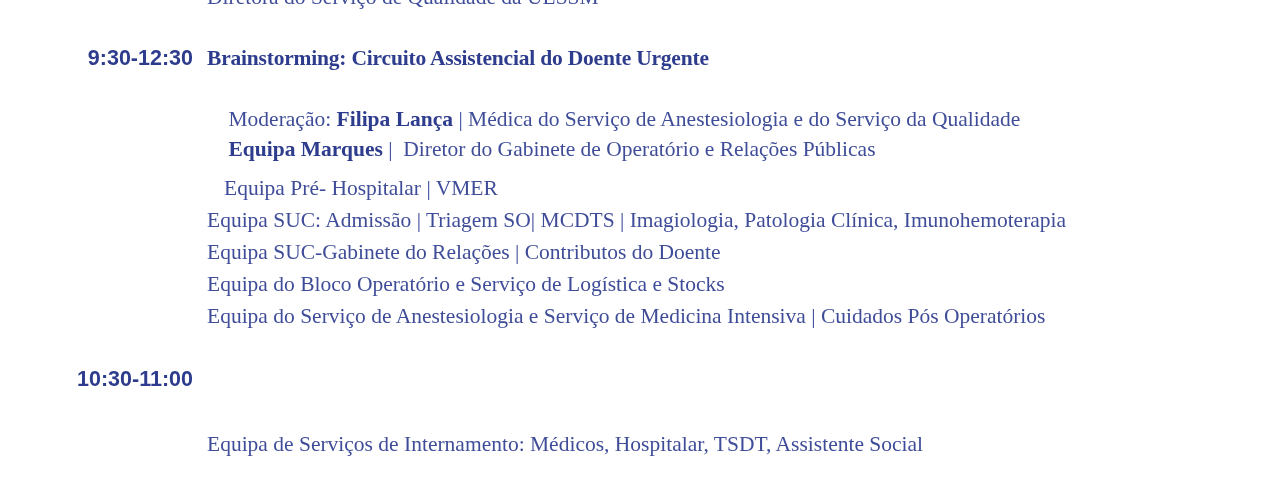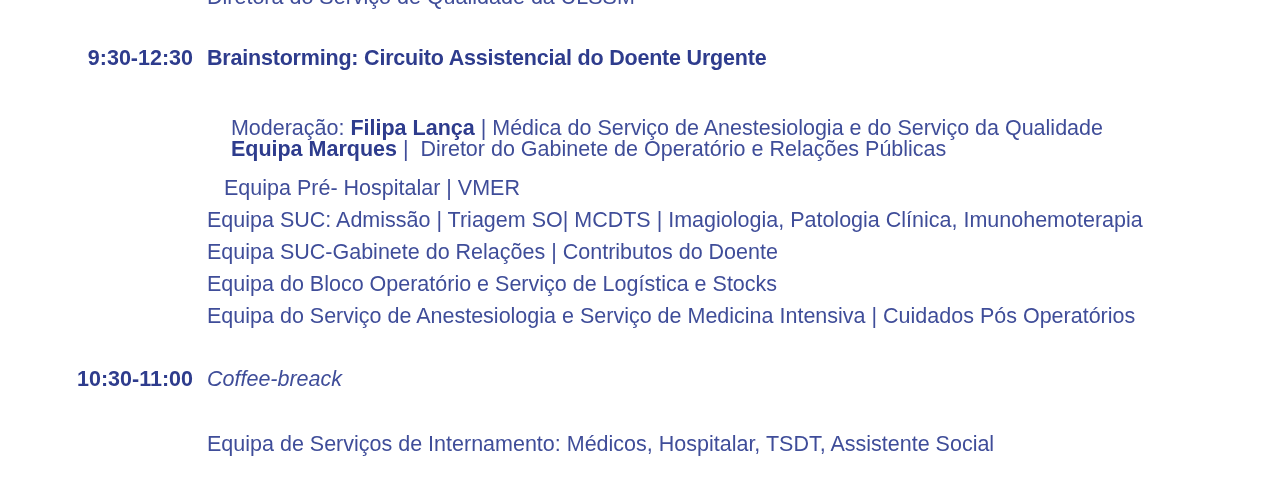--- a/index.html
+++ b/index.html
@@ -31,6 +31,7 @@
   }
   .content {
     left: 207px;
+    font-family: Liberation Serif, serif;
   }
   .bold {
     font-weight: bold;

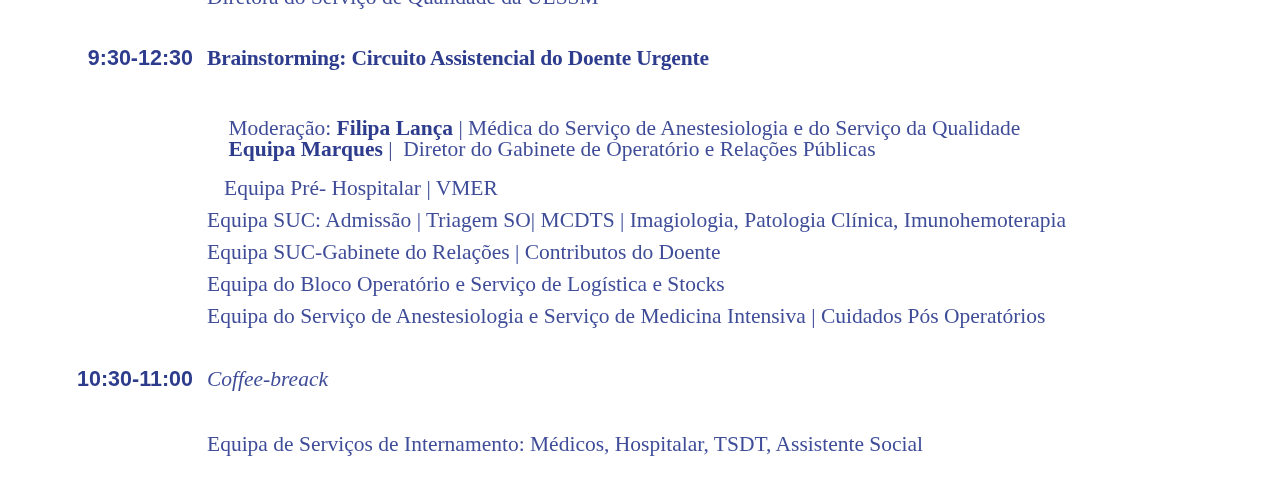--- a/index.html
+++ b/index.html
@@ -57,7 +57,7 @@
   <div class="line time" style="top:46px;">9:30-12:30</div>
   <div class="line content title-line" style="top:46px;">Brainstorming: Circuito Assistencial do Doente Urgente</div>
 
-  <div class="line content" style="top:91px;">
+  <div class="line content" style="top:82px;">
     <span>Moderação: </span><span class="bold">Filipa Lança</span><span> | Médica do Serviço de Anestesiologia e do Serviço da Qualidade</span>
   </div>
 

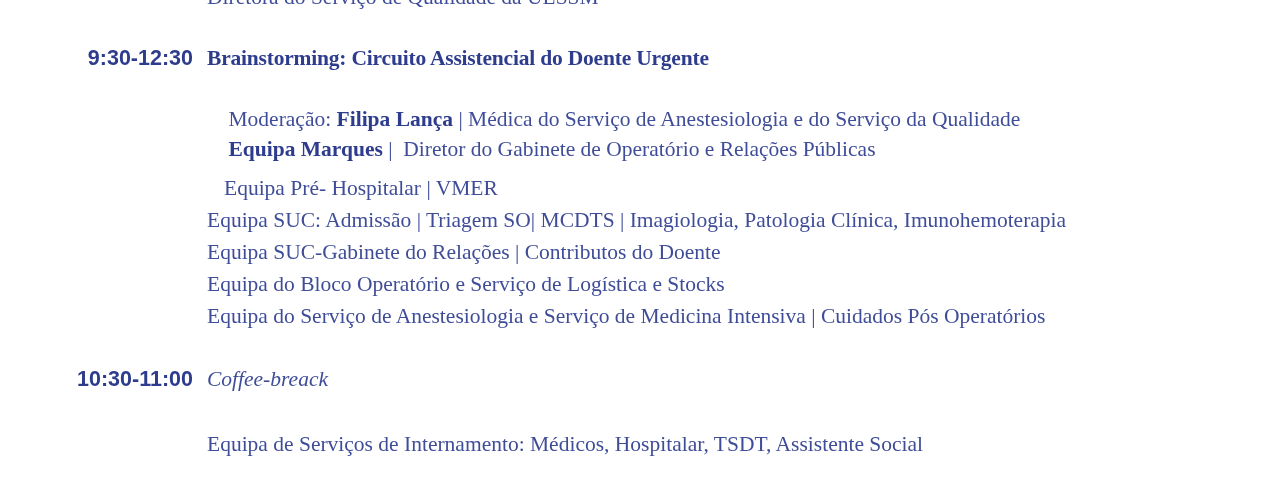--- a/index.html
+++ b/index.html
@@ -72,7 +72,6 @@
   <div class="line content" style="top:304px;">Equipa do Serviço de Anestesiologia e Serviço de Medicina Intensiva | Cuidados Pós Operatórios</div>
 
   <div class="line time" style="top:367px;">10:30-11:00</div>
-  <div class="line content italic" style="top:367px;">Coffee-breack</div>
 
   <div class="line content" style="top:432px;">Equipa de Serviços de Internamento: Médicos, Hospitalar, TSDT, Assistente Social</div>
 

